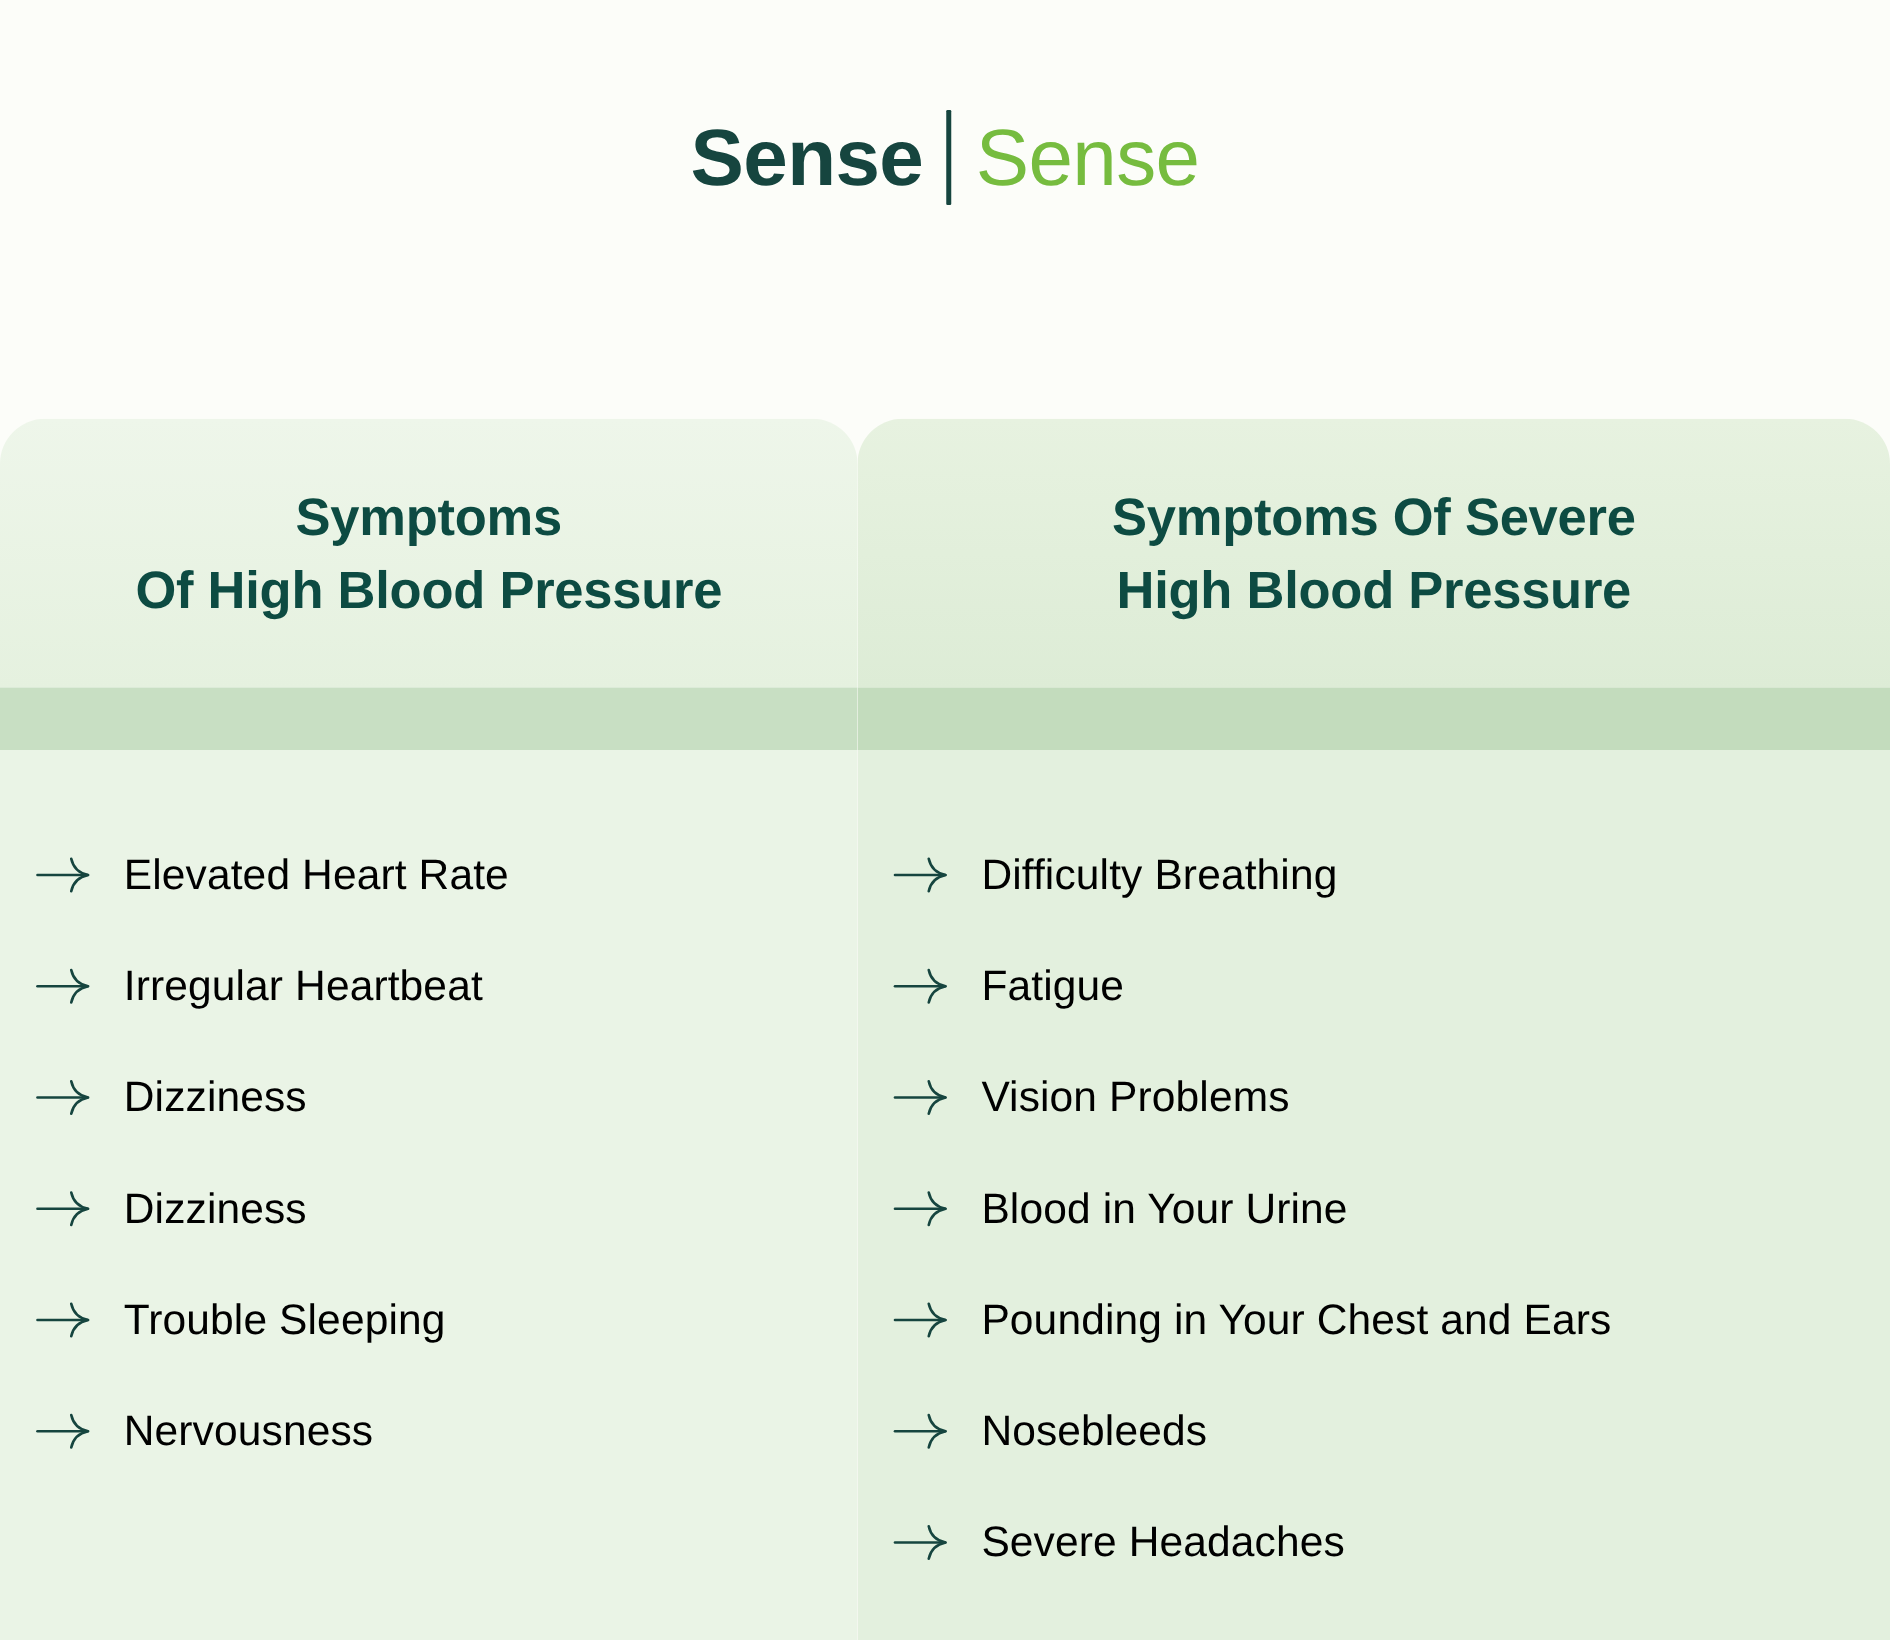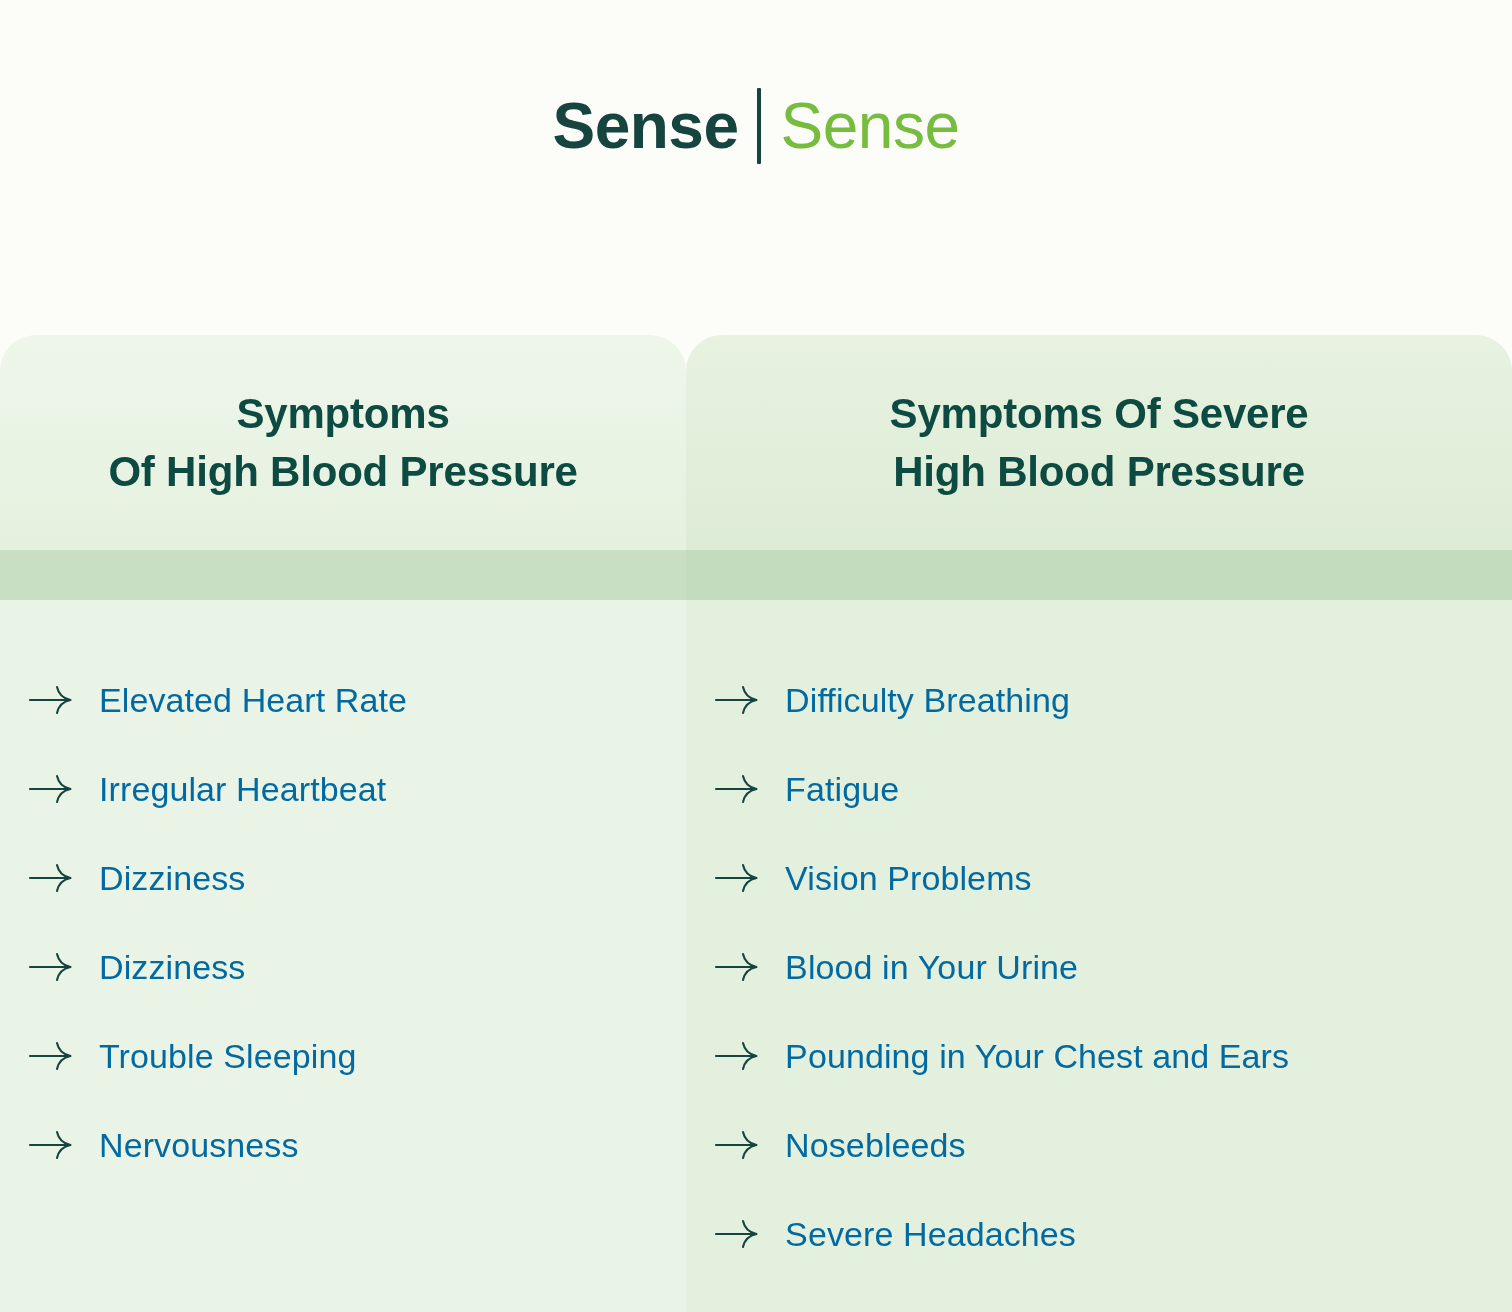--- a/index.html
+++ b/index.html
@@ -151,7 +151,7 @@
   }
   .symptom-label {
     font-size: 34px;
-    color: #0369a1;
+    color: #000000;
     line-height: 1;
     letter-spacing: 0.1px;
     white-space: nowrap;

